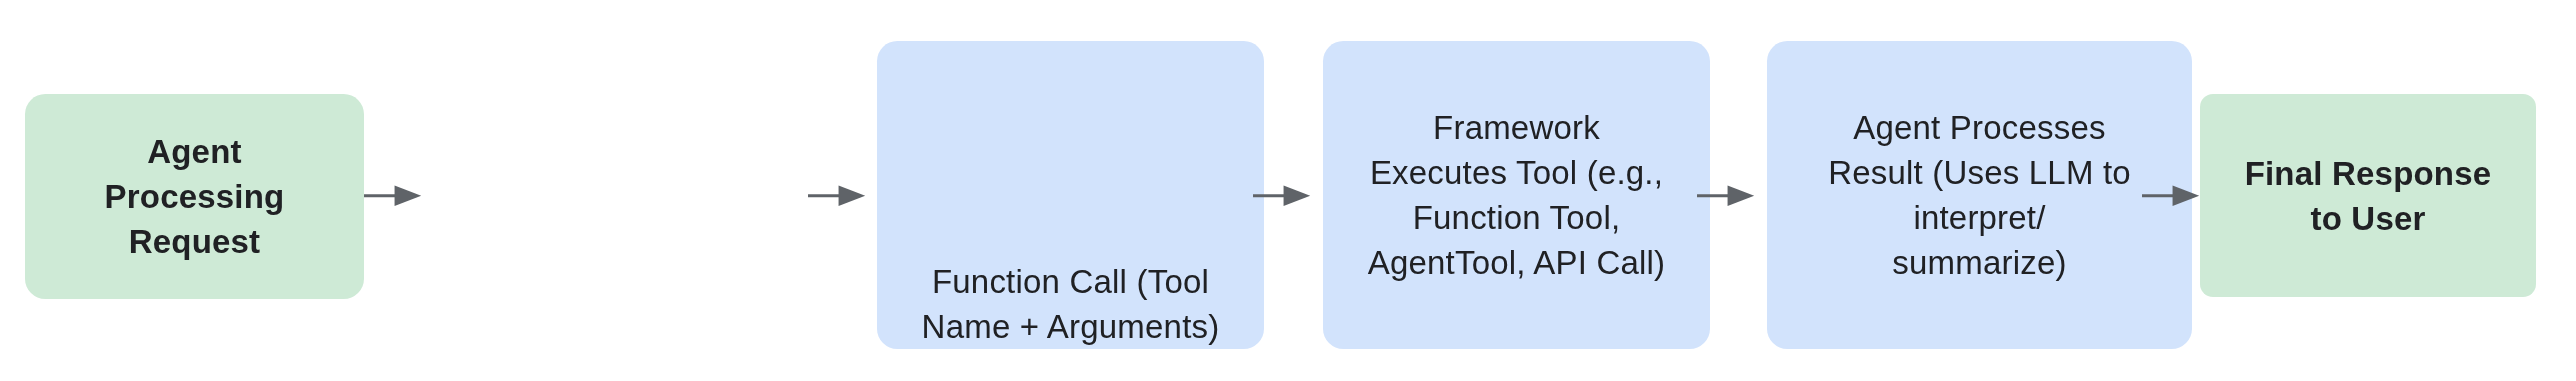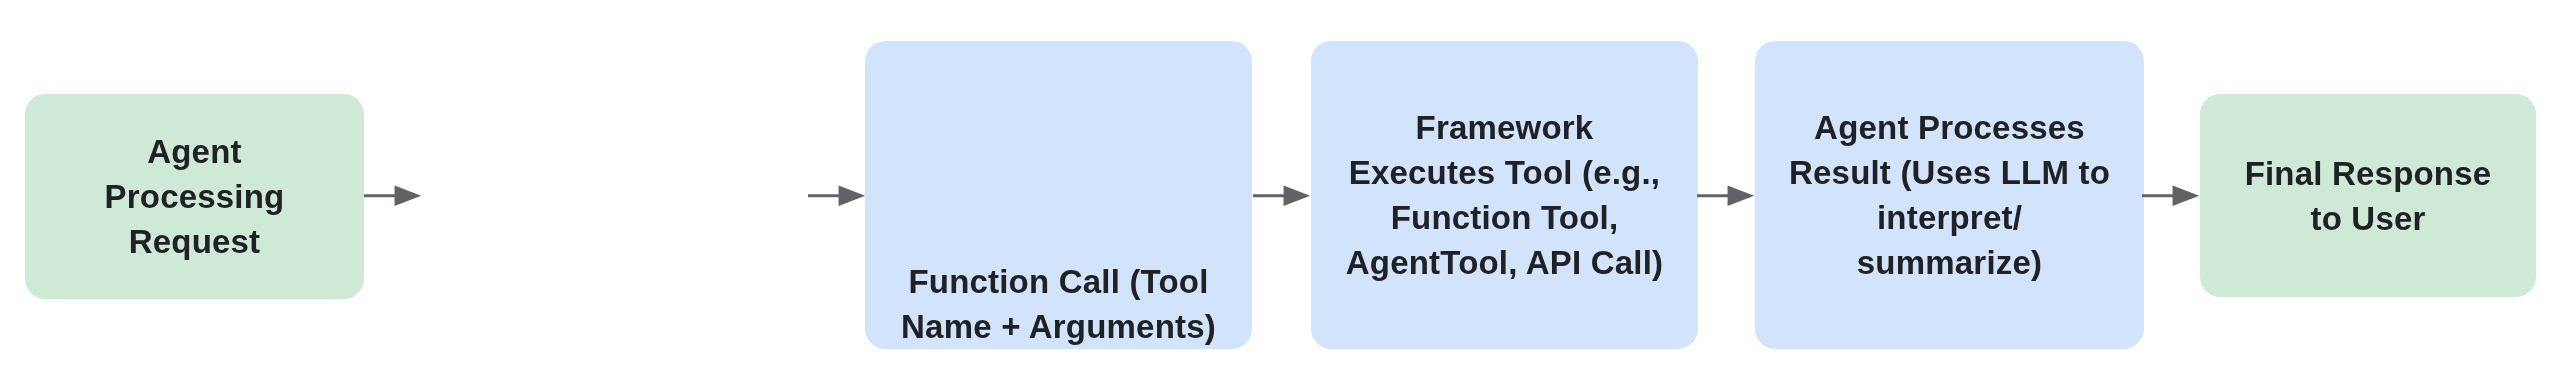--- a/index.html
+++ b/index.html
@@ -32,7 +32,7 @@
     letter-spacing: 0.2px;
   }
   .box.terminal { background: var(--terminal-fill); font-weight: 700; }
-  .box.process  { background: var(--process-fill);  font-weight: 700; }
+  .box.process  { background: var(--process-fill);  font-weight: 400; margin-left: 12px; }
 
   #b1 { left: 25px;   top: 94px; width: 339px; height: 205px; justify-content: center; }
   #b2 { left: 422px;  top: 41px;  width: 387px; height: 308px; }

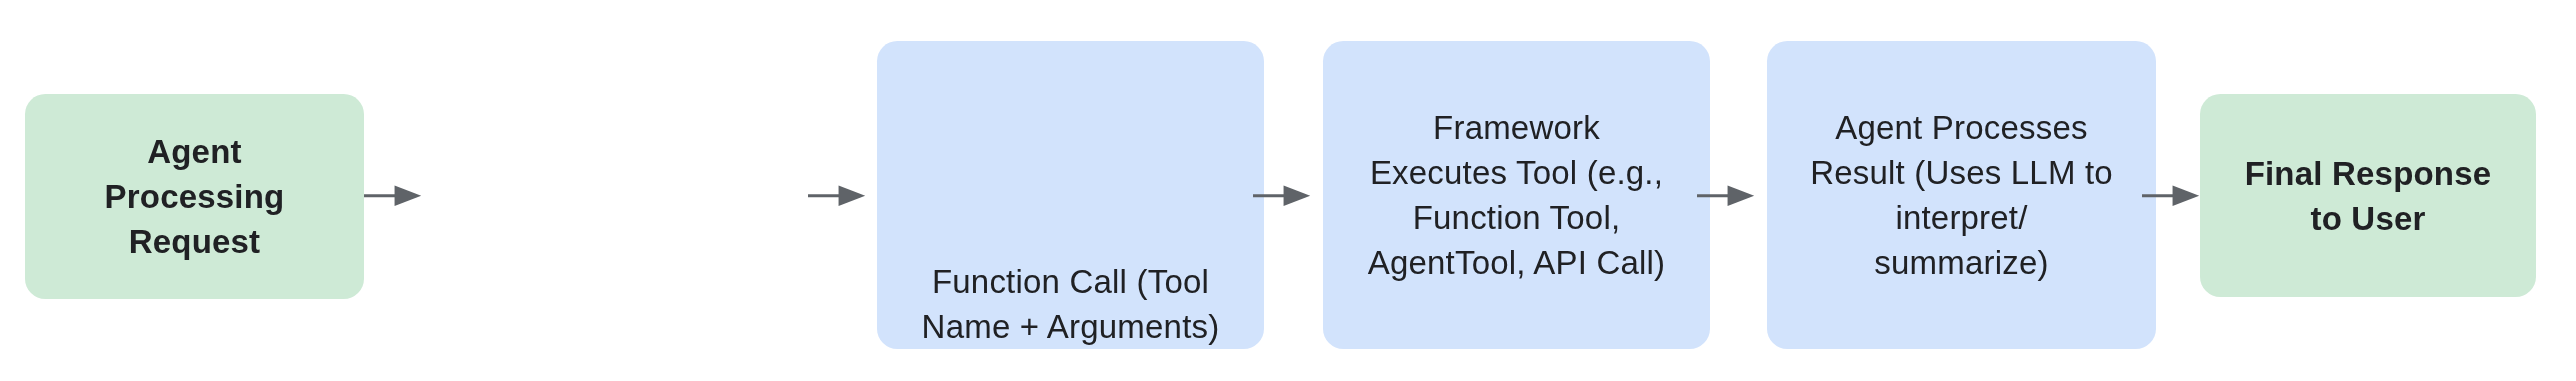--- a/index.html
+++ b/index.html
@@ -38,7 +38,7 @@
   #b2 { left: 422px;  top: 41px;  width: 387px; height: 308px; }
   #b3 { left: 865px; top: 41px;  width: 387px; height: 308px; align-items: flex-end; }
   #b4 { left: 1311px; top: 41px;  width: 387px; height: 308px; }
-  #b5 { left: 1755px; top: 41px;  width: 389px; height: 308px; }
+  #b5 { left: 1755px; top: 41px;  width: 425px; height: 308px; }
   #b6 { left: 2200px; top: 94px; width: 336px; height: 203px; }
 
   .arrow {

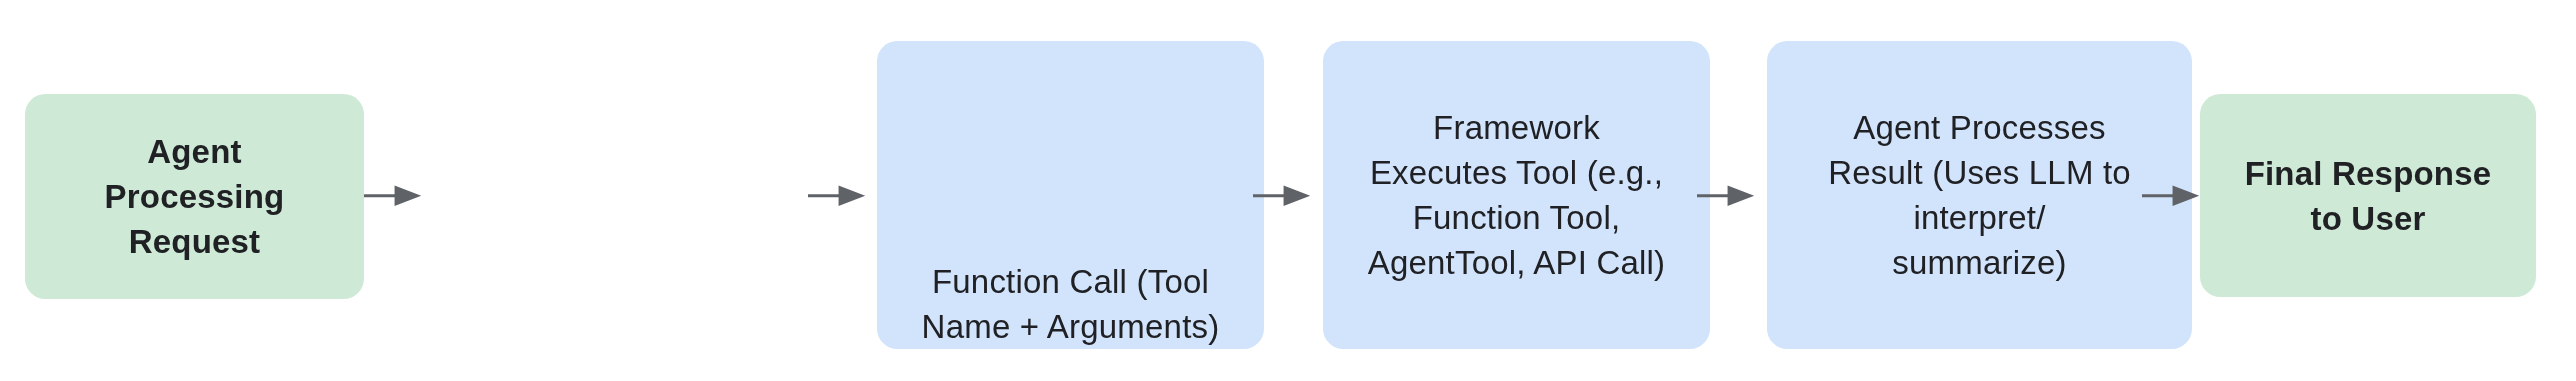--- a/index.html
+++ b/index.html
@@ -39,7 +39,7 @@
   #b3 { left: 865px; top: 41px;  width: 387px; height: 308px; align-items: flex-end; }
   #b4 { left: 1311px; top: 41px;  width: 387px; height: 308px; }
   #b5 { left: 1755px; top: 41px;  width: 425px; height: 308px; }
-  #b6 { left: 2200px; top: 94px; width: 336px; height: 203px; }
+  #b6 { left: 2200px; top: 94px; width: 336px; height: 203px; border-radius: 13px; }
 
   .arrow {
     position: absolute;

